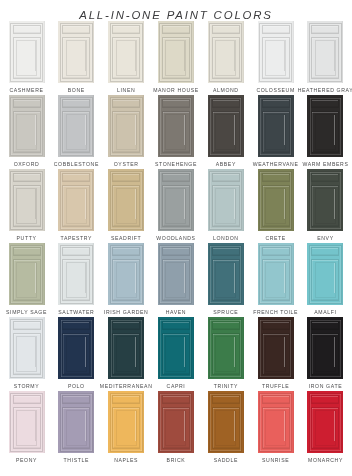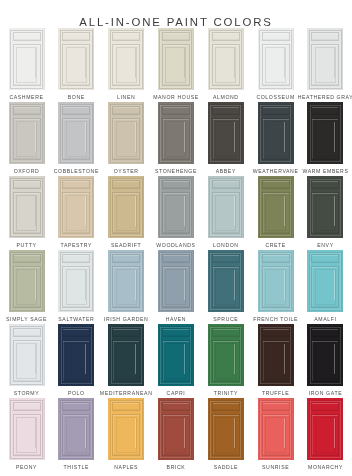--- a/index.html
+++ b/index.html
@@ -28,11 +28,12 @@
     font-weight: 400;
     letter-spacing: 1.85px;
     color: #3b3b3d;
-    padding-top: 16px;
+    padding-top: 9px;
     padding-bottom: 0px;
     margin: 0;
     white-space: nowrap;
     font-family: "Liberation Sans", sans-serif;
+    font-style: italic;
   }
   #grid {
     padding: 0 4px;

